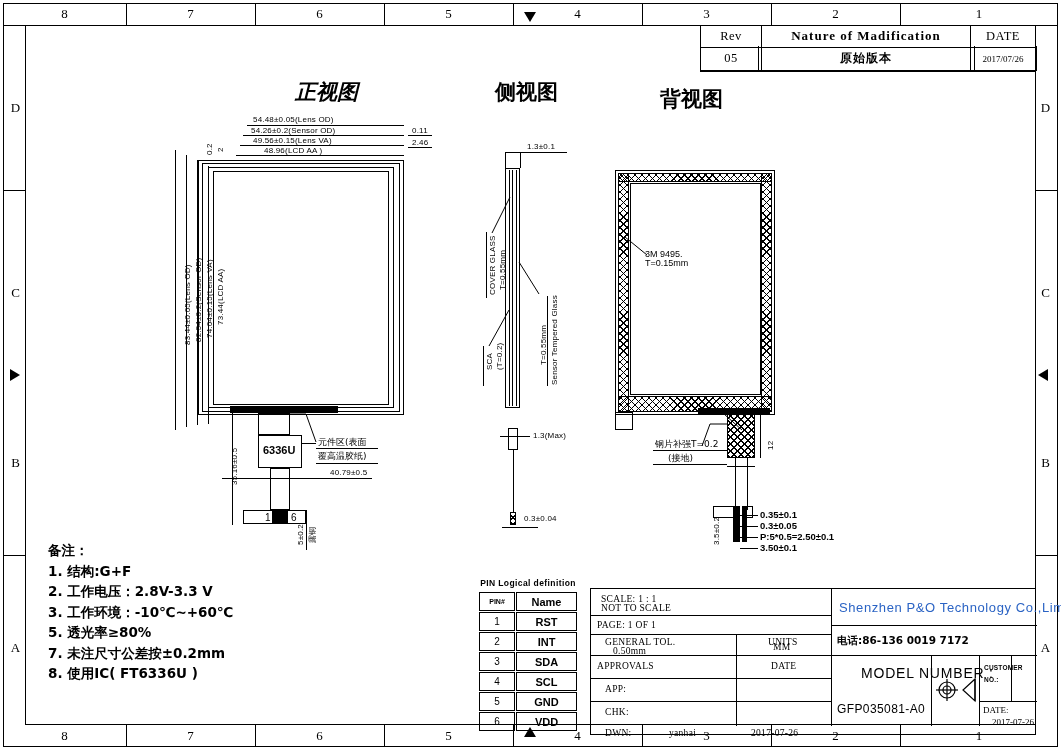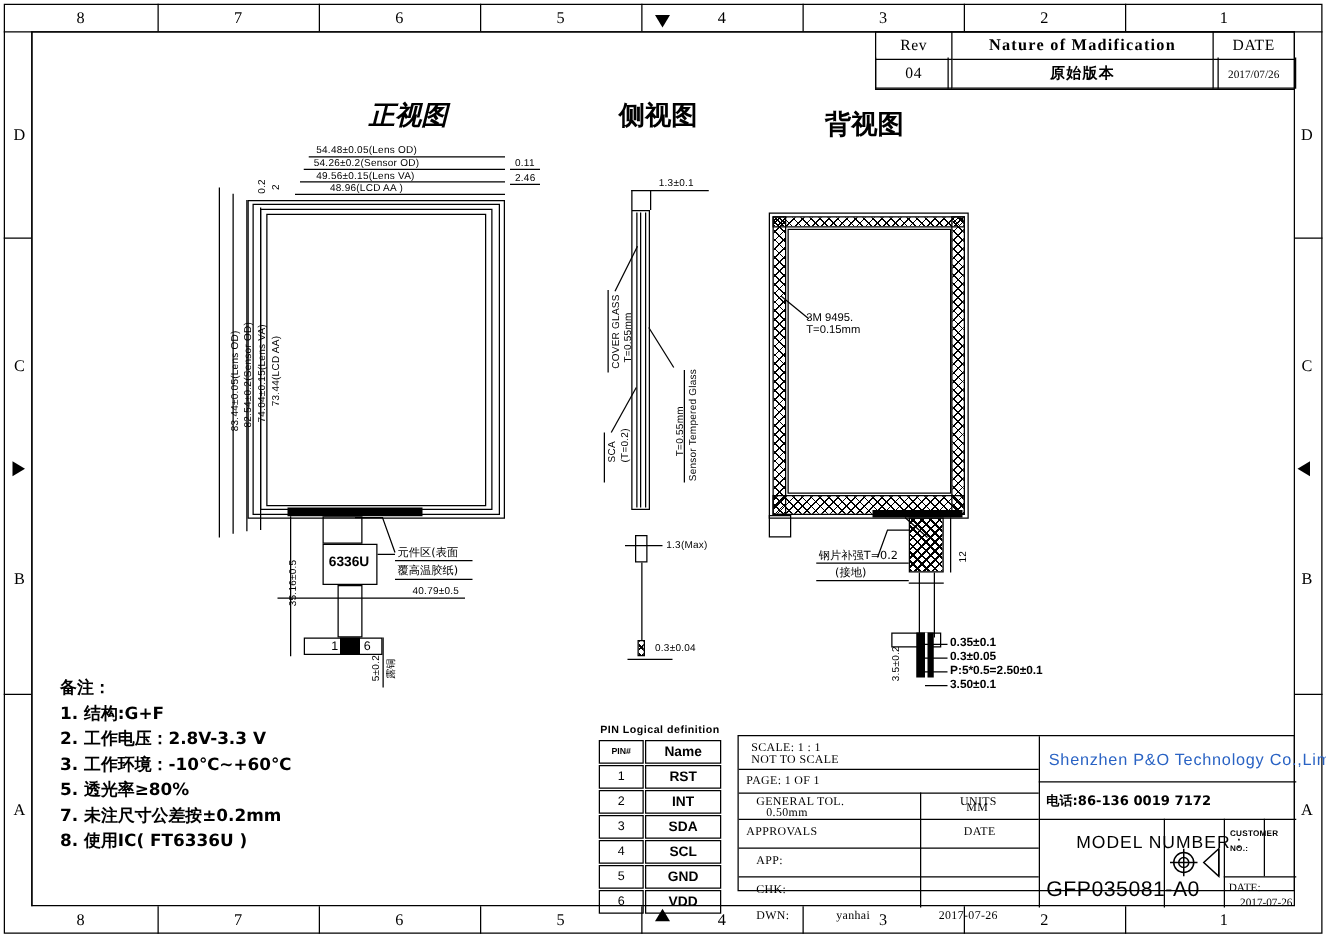--- a/index.html
+++ b/index.html
@@ -182,7 +182,7 @@
       <td class="rev-h" style="width:62px;">DATE</td>
     </tr>
     <tr>
-      <td class="rev-h">04</td>
+      <td class="rev-h">05</td>
       <td class="rev-nat cjk" style="font-size:12px;">原始版本</td>
       <td class="rev-d">2017/07/26</td>
     </tr>

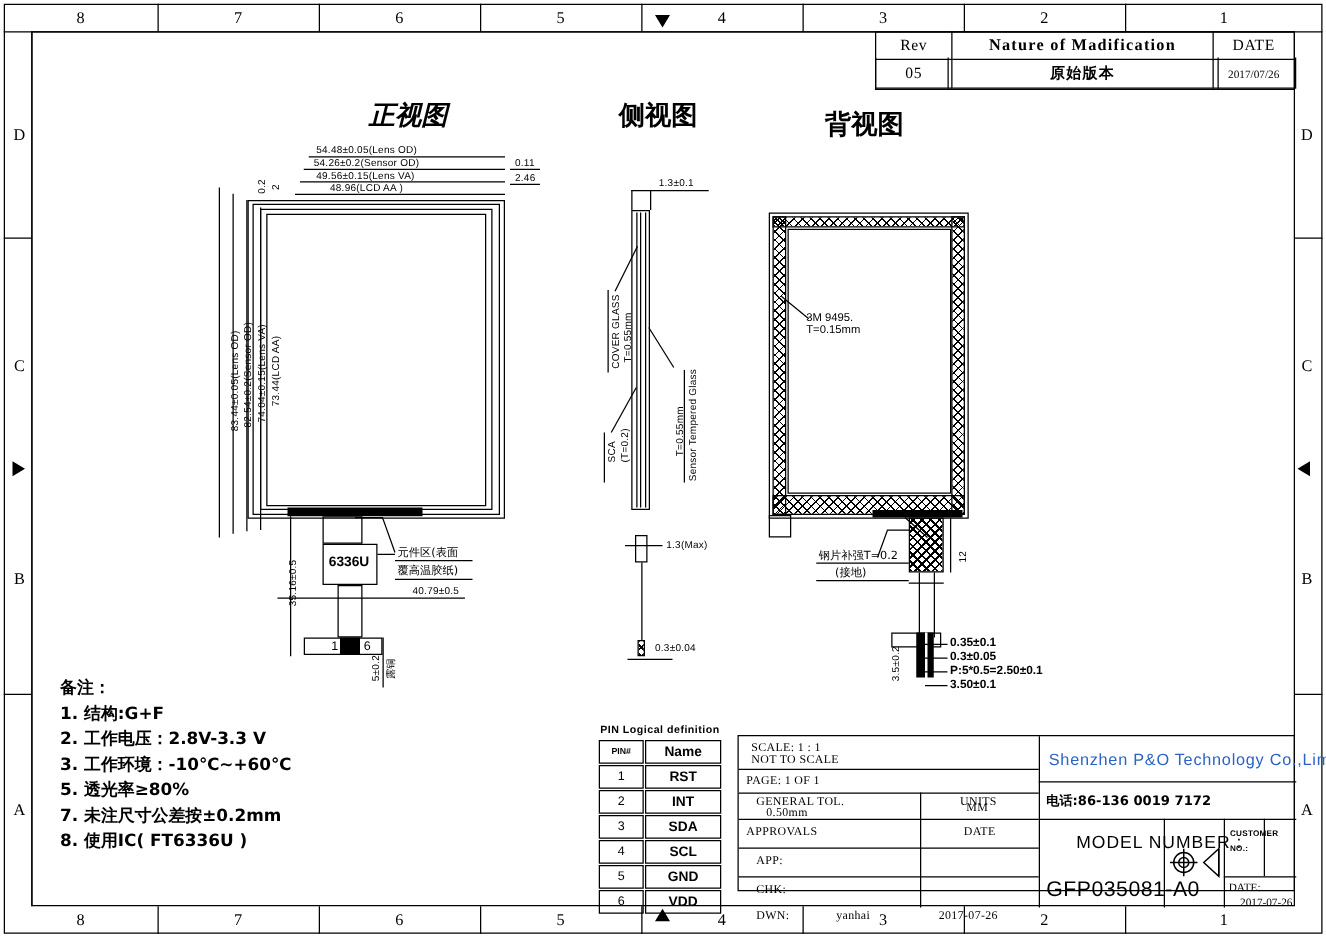--- a/index.html
+++ b/index.html
@@ -89,7 +89,7 @@
   .pin-v{font-size:11px;font-weight:bold;}
 
   
-  #title-block{position:absolute;left:590px;top:588px;width:446px;height:125px;
+  #title-block{position:absolute;left:590px;top:588px;width:446px;height:147px;
                border:1.2px solid #000;box-sizing:border-box;}
   #title-block .cell{position:absolute;box-sizing:border-box;}
   .tb-l{font-family:"Liberation Serif",serif;font-size:9.5px;

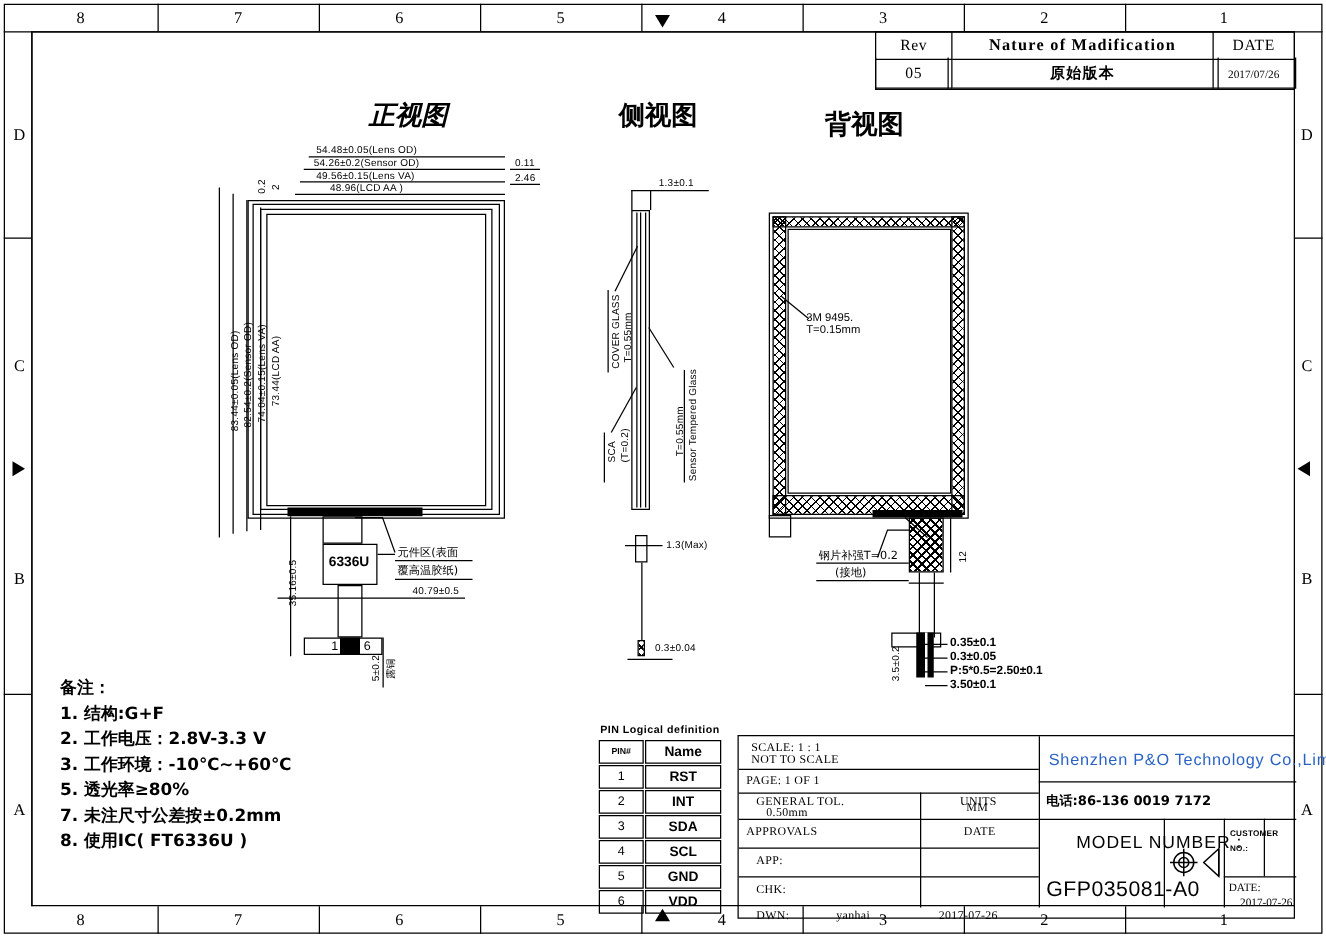--- a/index.html
+++ b/index.html
@@ -101,7 +101,7 @@
             font-weight:bold;white-space:nowrap;}
   .tb-model{font-family:Liberation Sans, sans-serif;font-size:14px;
             letter-spacing:.8px;white-space:nowrap;margin-left:24px;}
-  .tb-modelv{font-family:"Liberation Sans",sans-serif;font-size:17px;
+  .tb-modelv{font-family:"Liberation Sans",sans-serif;font-size:12px;
              letter-spacing:.4px;white-space:nowrap;}
   .tb-cust{font-family:"Liberation Sans",sans-serif;font-size:6.5px;
            font-weight:bold;letter-spacing:.2px;white-space:nowrap;}

